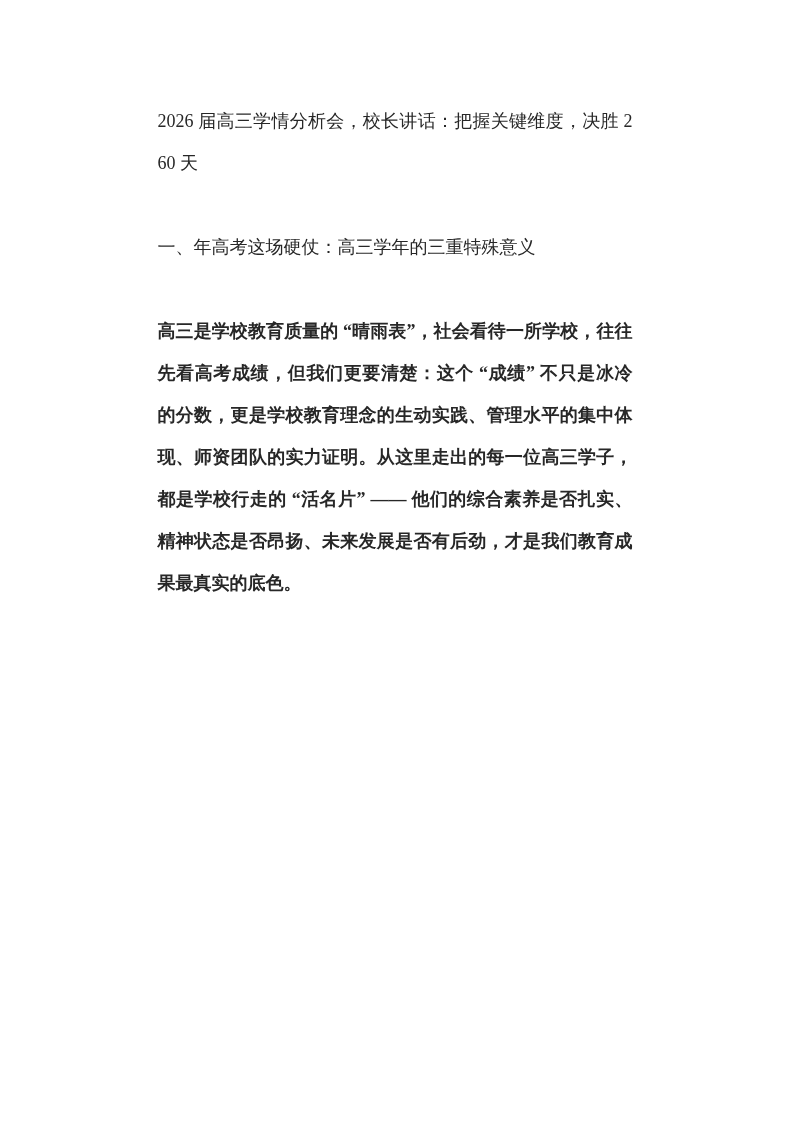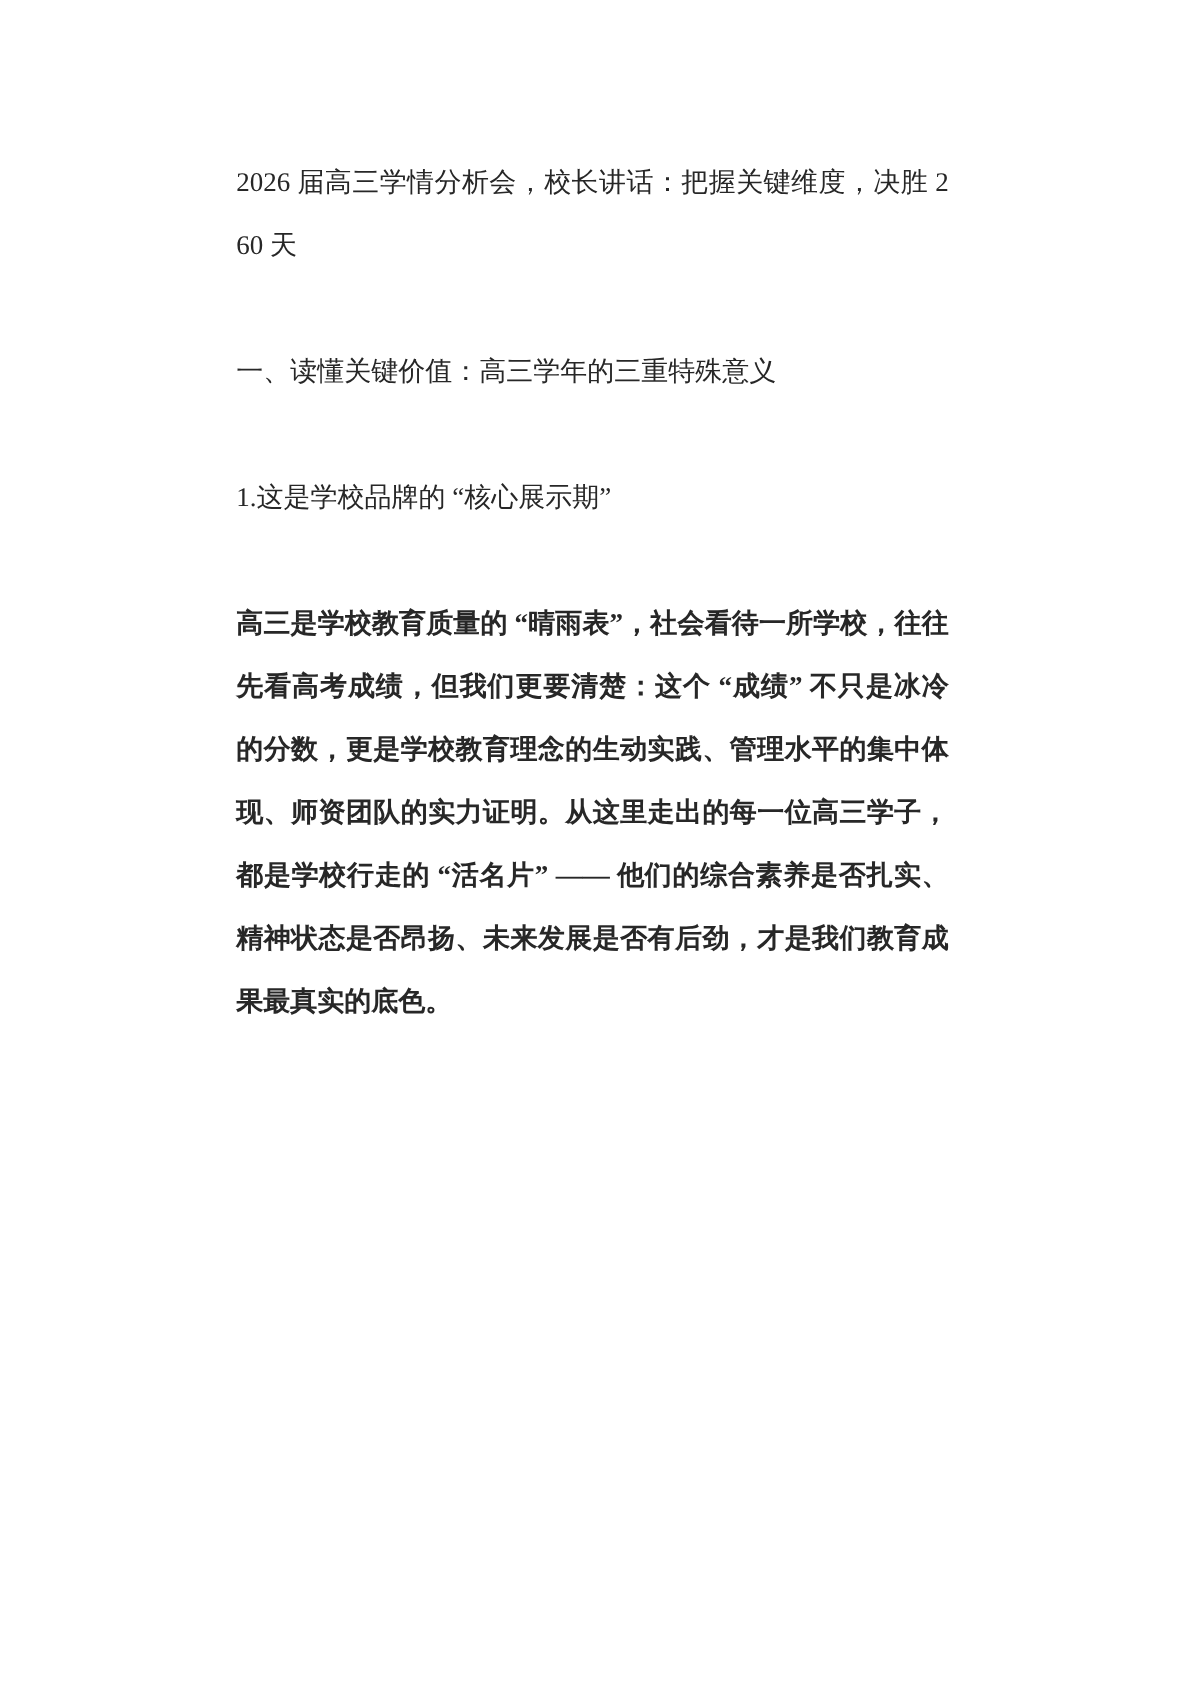--- a/index.html
+++ b/index.html
@@ -45,7 +45,7 @@
 <div class="page">
   <div class="doc-body">
     <p class="doc-title">2026 届高三学情分析会，校长讲话：把握关键维度，决胜 260 天</p>
-    <p>一、读懂关键价值：高三学年的三重特殊意义</p>
+    <p>一、年高考这场硬仗：高三学年的三重特殊意义</p>
     <p>1.这是学校品牌的 “核心展示期”</p>
     <p>高三是学校教育质量的 “晴雨表”，社会看待一所学校，往往先看高考成绩，但我们更要清楚：这个 “成绩” 不只是冰冷的分数，更是学校教育理念的生动实践、管理水平的集中体现、师资团队的实力证明。从这里走出的每一位高三学子，都是学校行走的 “活名片” —— 他们的综合素养是否扎实、精神状态是否昂扬、未来发展是否有后劲，才是我们教育成果最真实的底色。</p>
   </div>

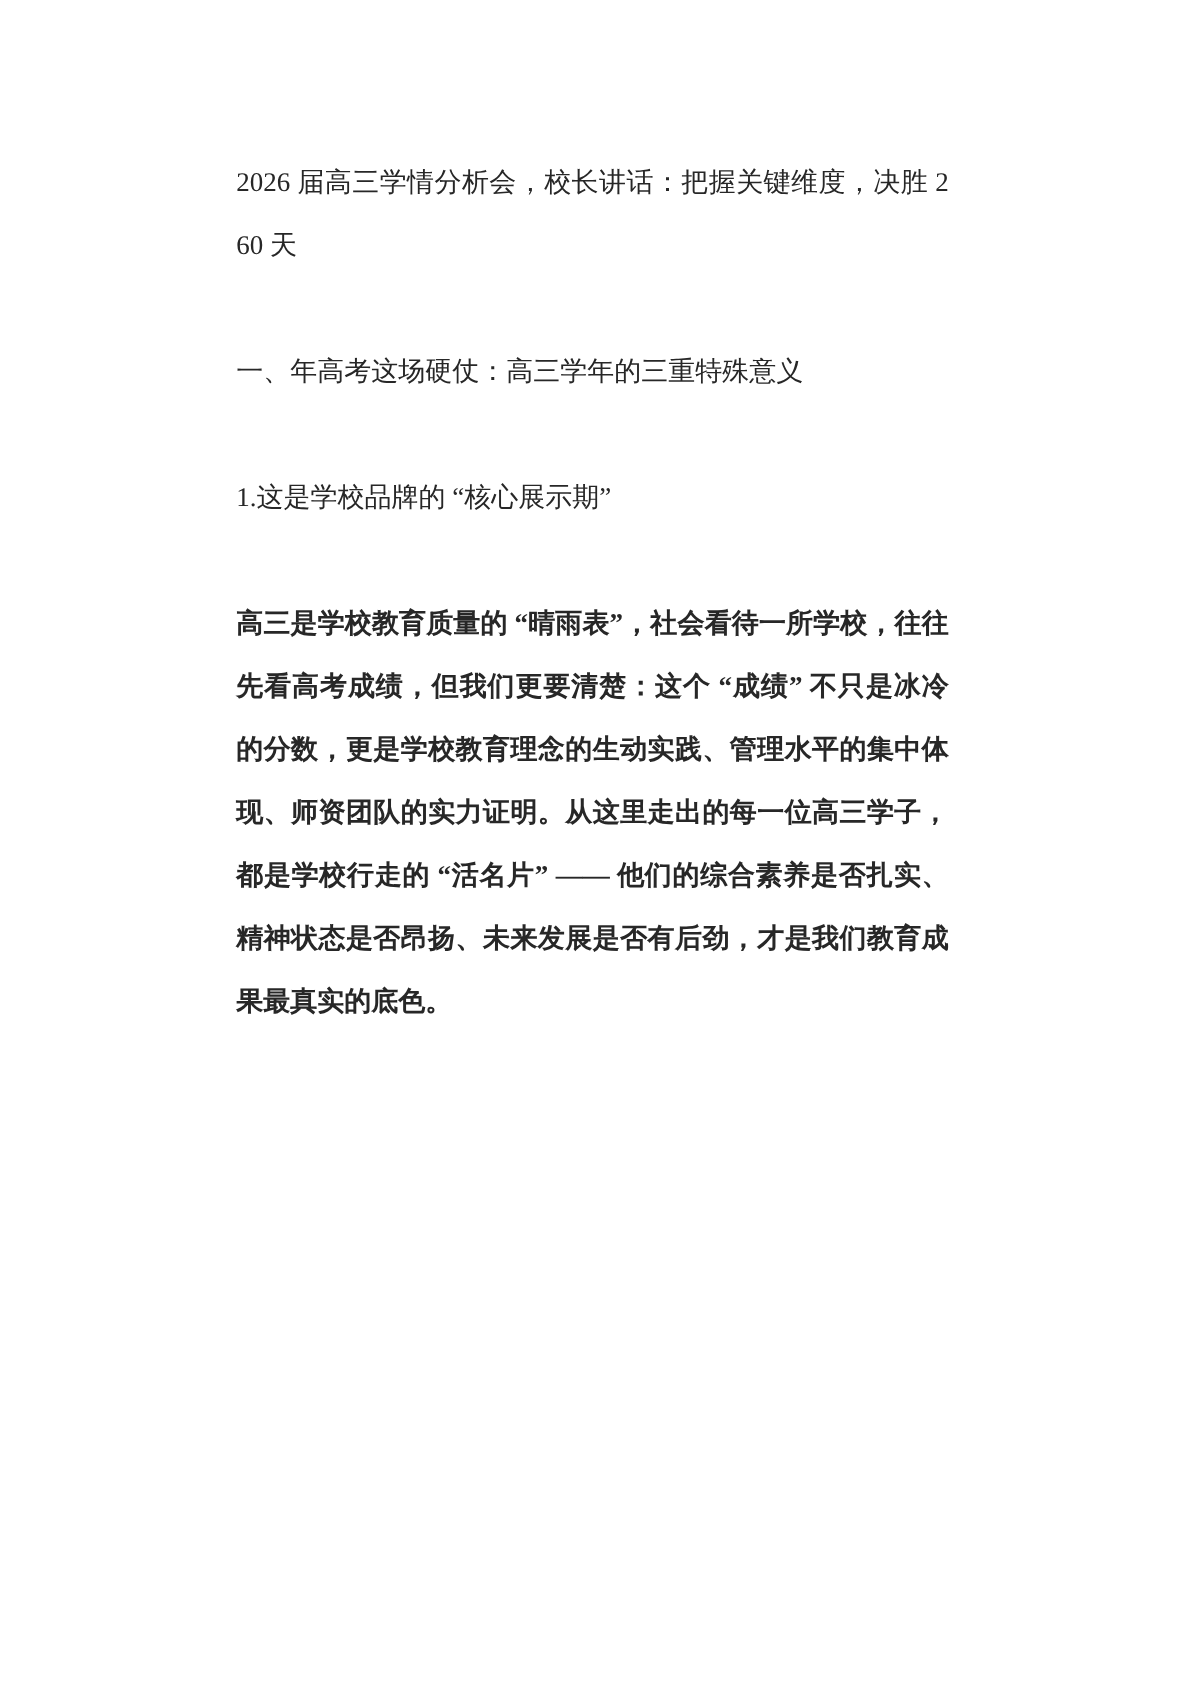--- a/index.html
+++ b/index.html
@@ -46,7 +46,6 @@
   <div class="doc-body">
     <p class="doc-title">2026 届高三学情分析会，校长讲话：把握关键维度，决胜 260 天</p>
     <p>一、年高考这场硬仗：高三学年的三重特殊意义</p>
-    <p>1.这是学校品牌的 “核心展示期”</p>
     <p>高三是学校教育质量的 “晴雨表”，社会看待一所学校，往往先看高考成绩，但我们更要清楚：这个 “成绩” 不只是冰冷的分数，更是学校教育理念的生动实践、管理水平的集中体现、师资团队的实力证明。从这里走出的每一位高三学子，都是学校行走的 “活名片” —— 他们的综合素养是否扎实、精神状态是否昂扬、未来发展是否有后劲，才是我们教育成果最真实的底色。</p>
   </div>
 </div>

